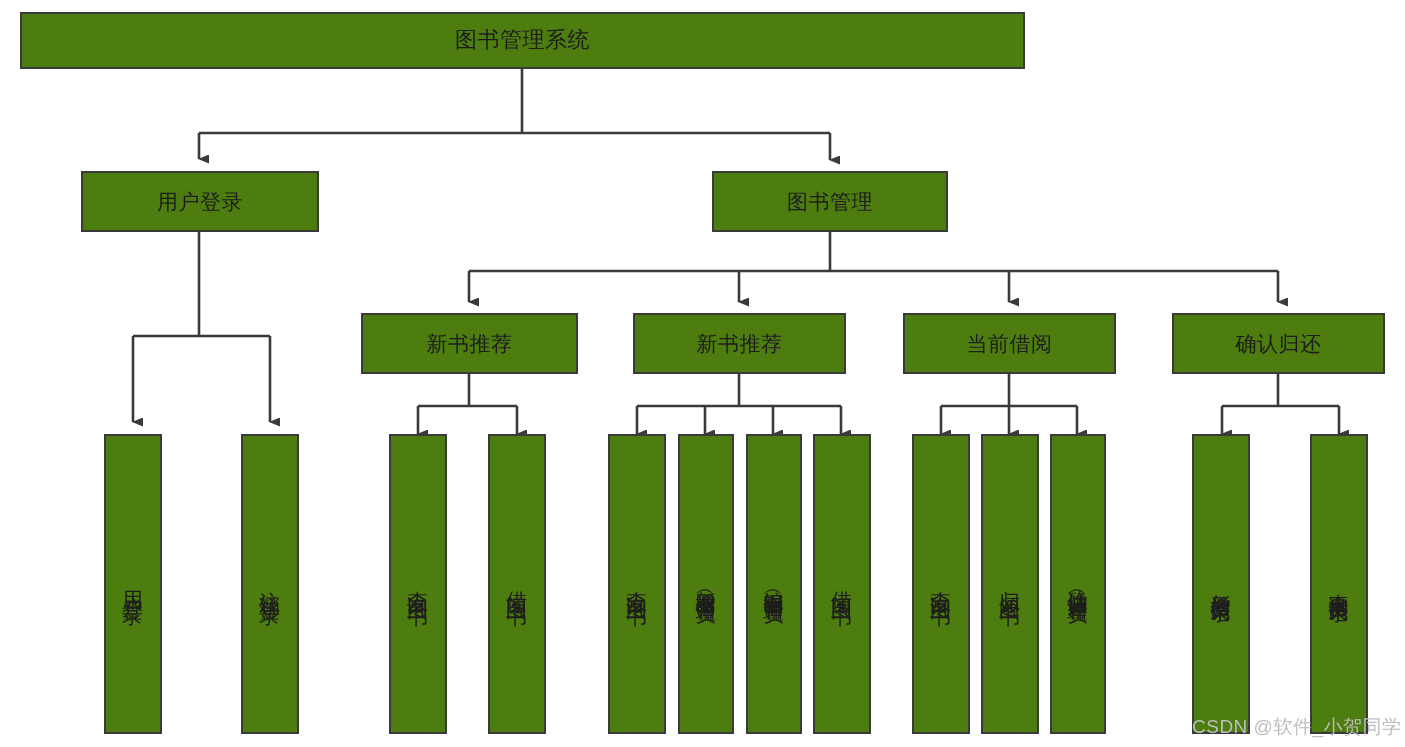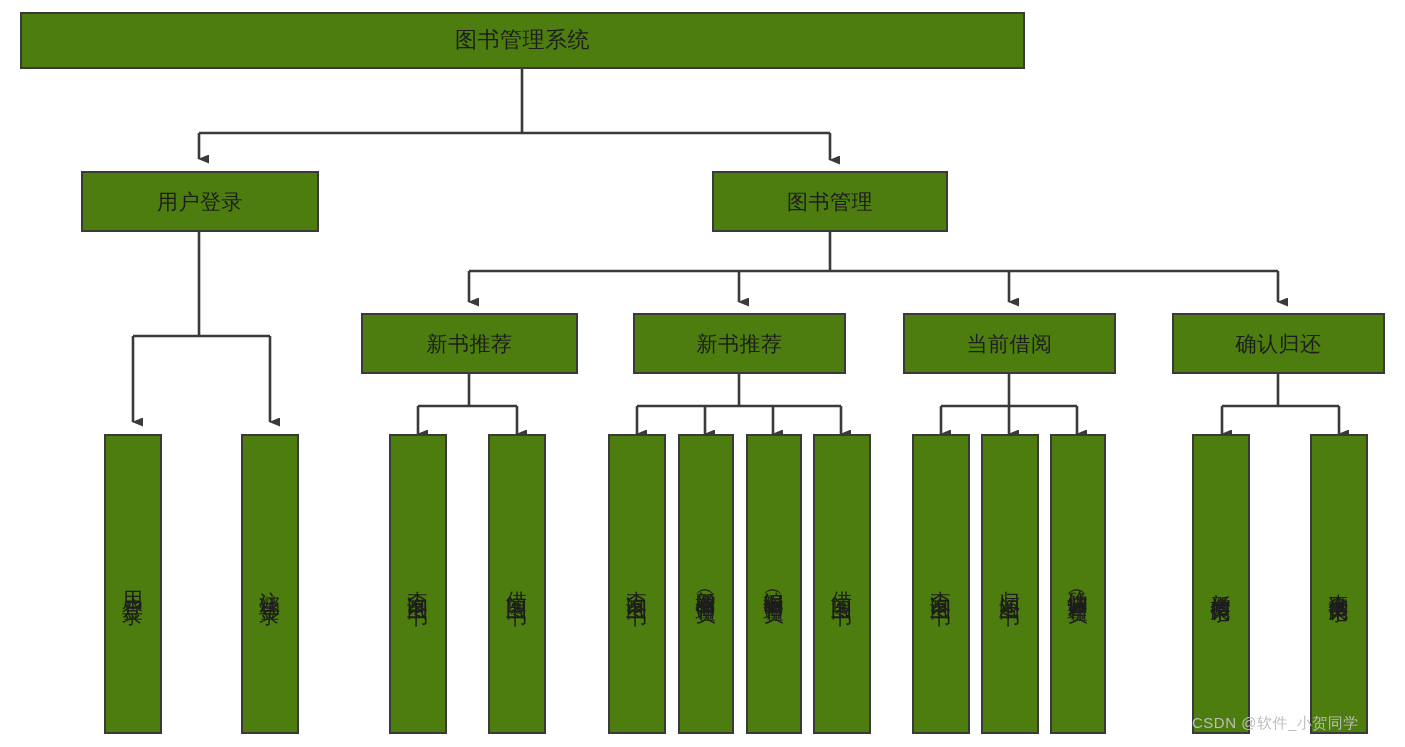--- a/index.html
+++ b/index.html
@@ -69,7 +69,7 @@
   .watermark {
     position: absolute;
     color: #bdbdbd;
-    font-size: 15px;
+    font-size: 19px;
     white-space: nowrap;
     letter-spacing: 0.5px;
   }

